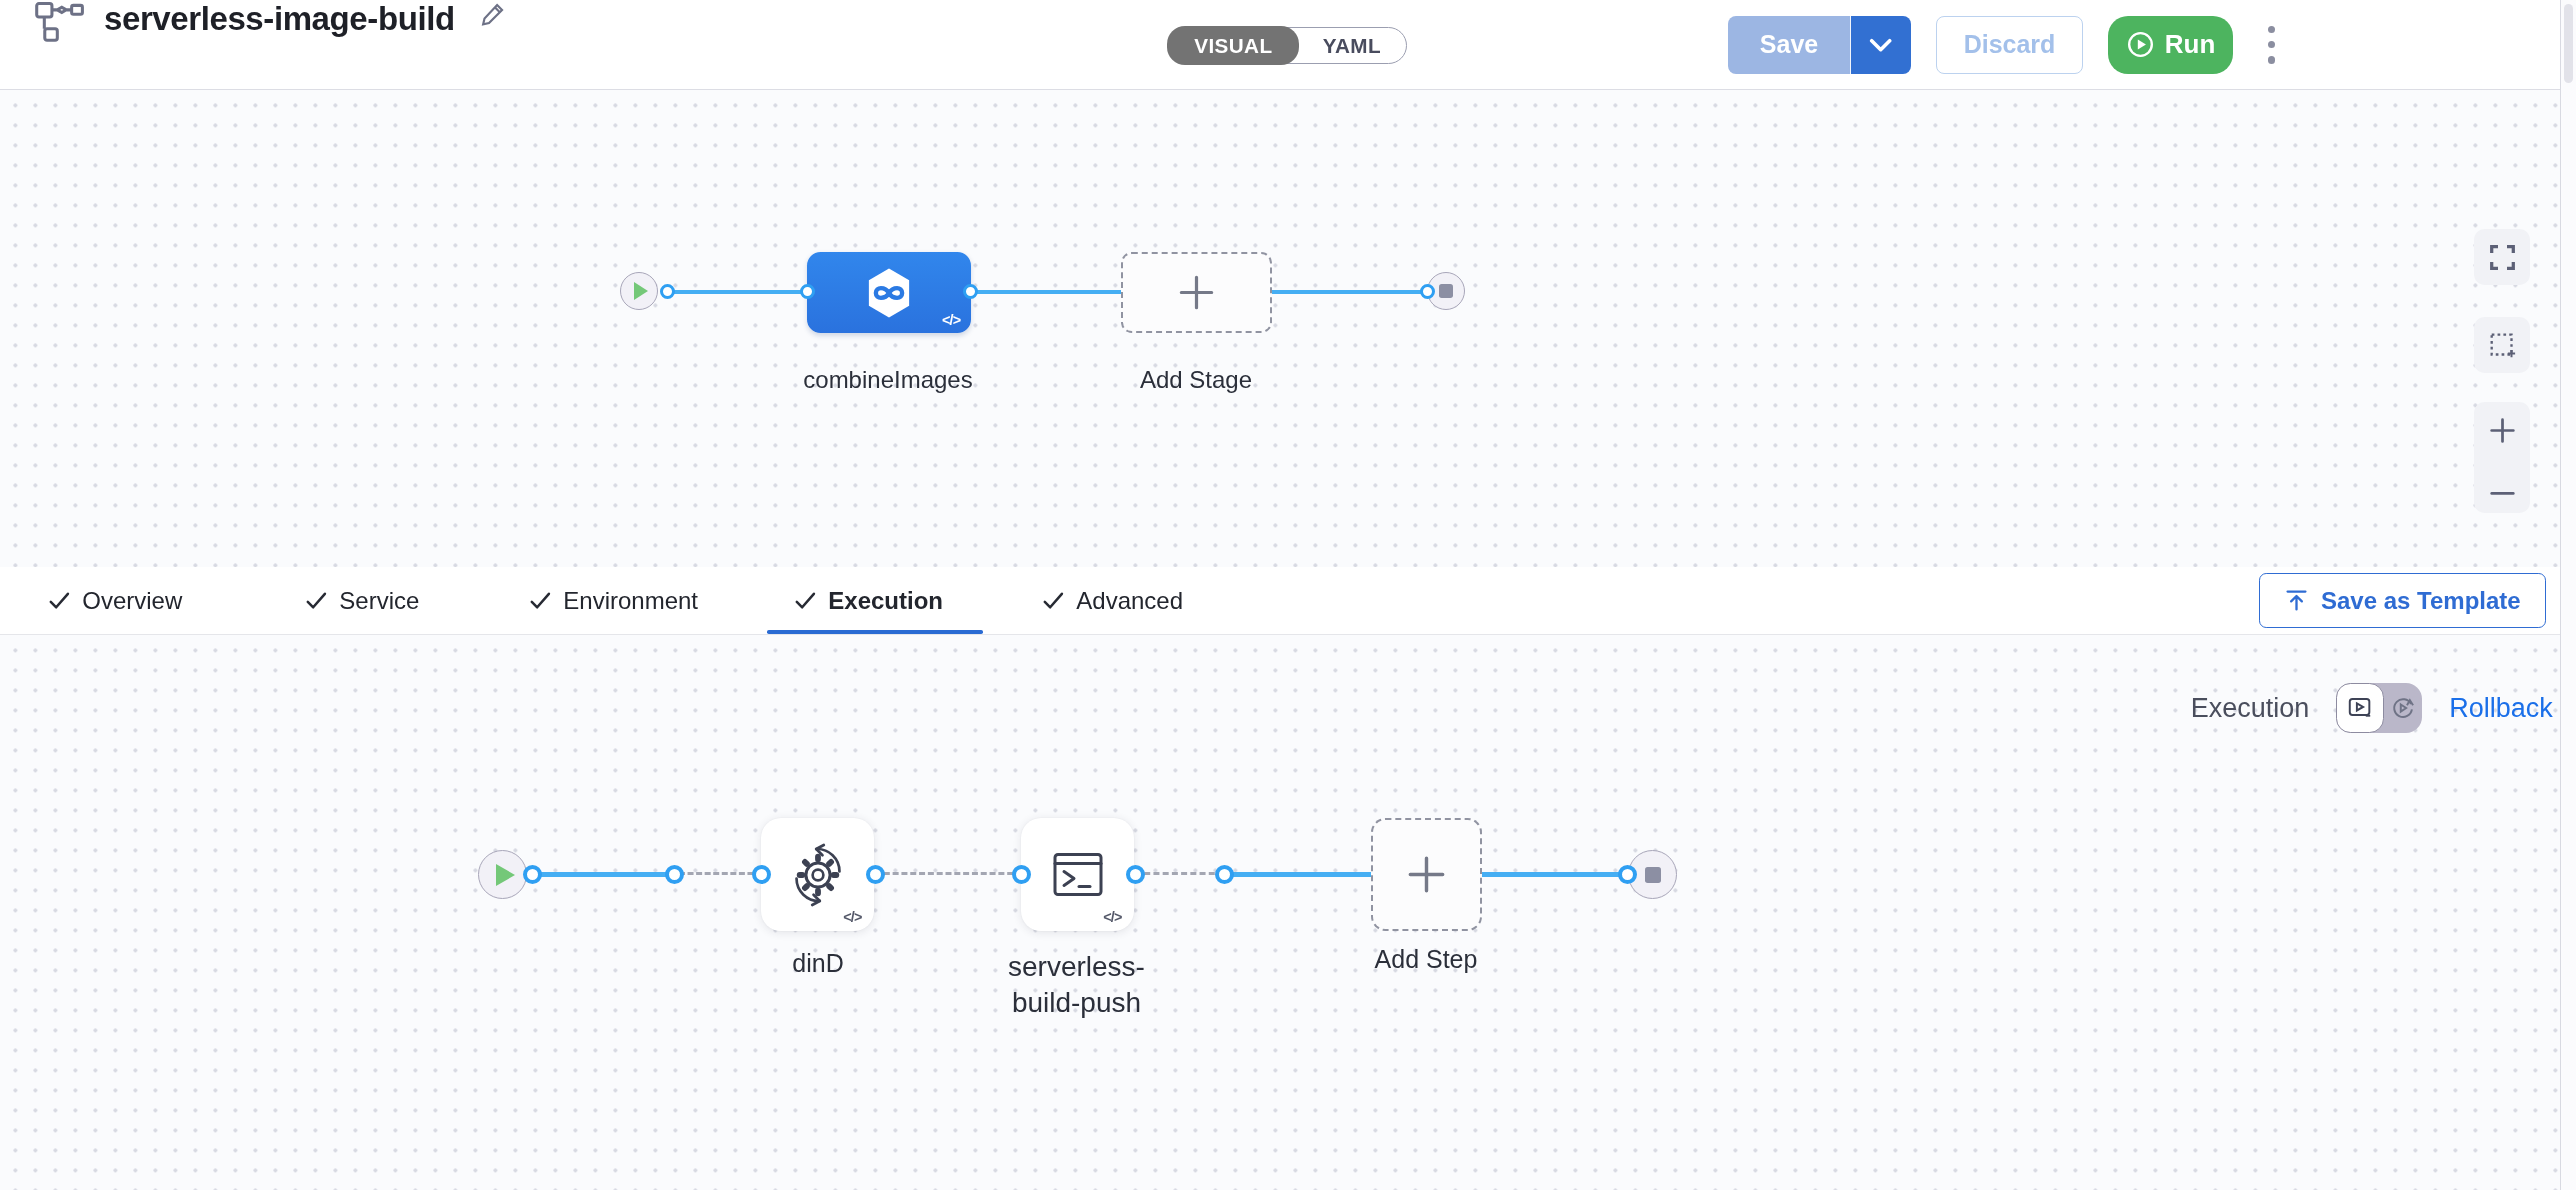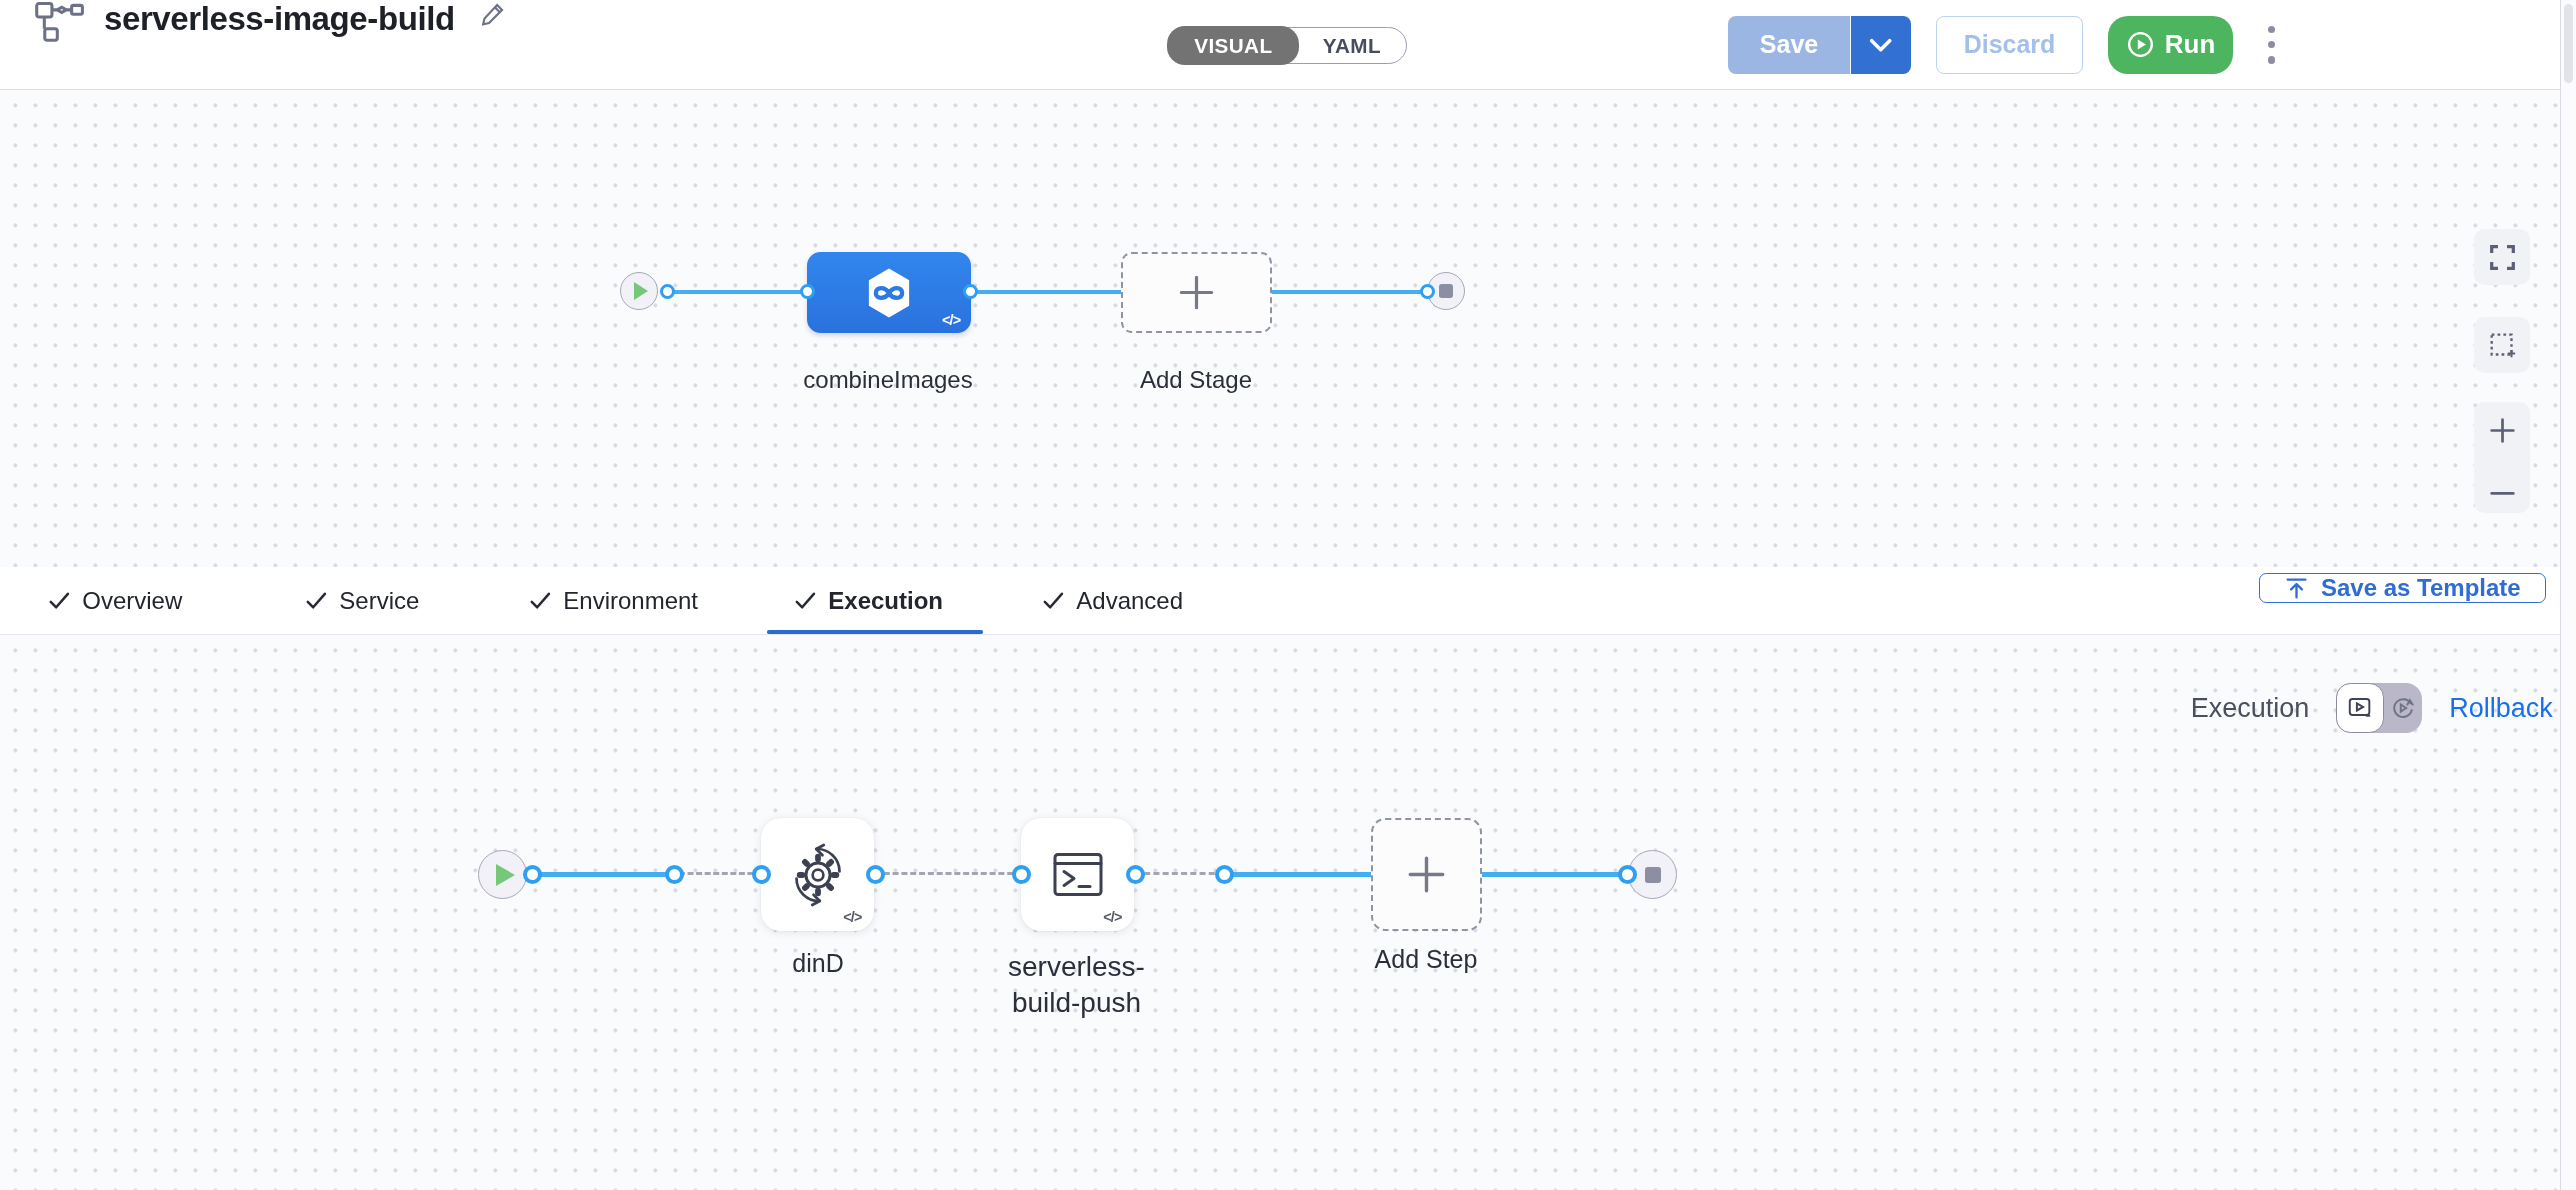--- a/index.html
+++ b/index.html
@@ -128,7 +128,7 @@
     background:#2a6bd3; border-radius:1.8px;
   }
   .save-template-btn {
-    position:absolute; left:2259px; top:6.3px; width:287px; height:30px;
+    position:absolute; left:2259px; top:6.3px; width:287px; height:55px;
     border:1.8px solid #2f6cd3; border-radius:7.2px; background:#fff; color:#2f6cd3;
     display:flex; align-items:center; justify-content:center; gap:11.7px;
     font-size:24px; font-weight:600; cursor:pointer;

